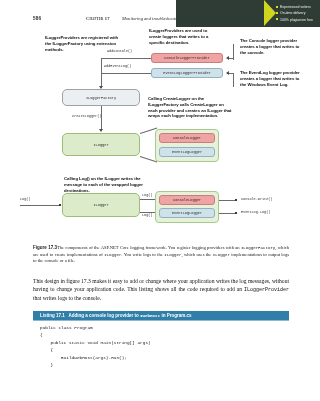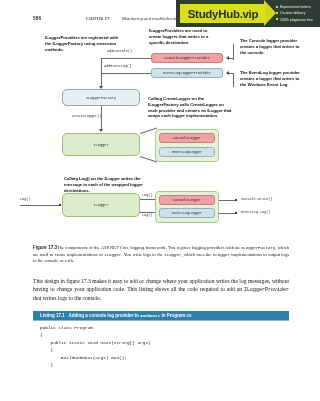--- a/index.html
+++ b/index.html
@@ -79,9 +79,6 @@
   <div class="wm">
     <div class="wm-dark"></div>
     <div class="wm-arrow"></div>
-    <div class="wm-brand">
-        <span>StudyHub.vip</span>
-      </div>
     <ul class="wm-list">
       <li>Experienced writers</li>
       <li>On-time delivery</li>

